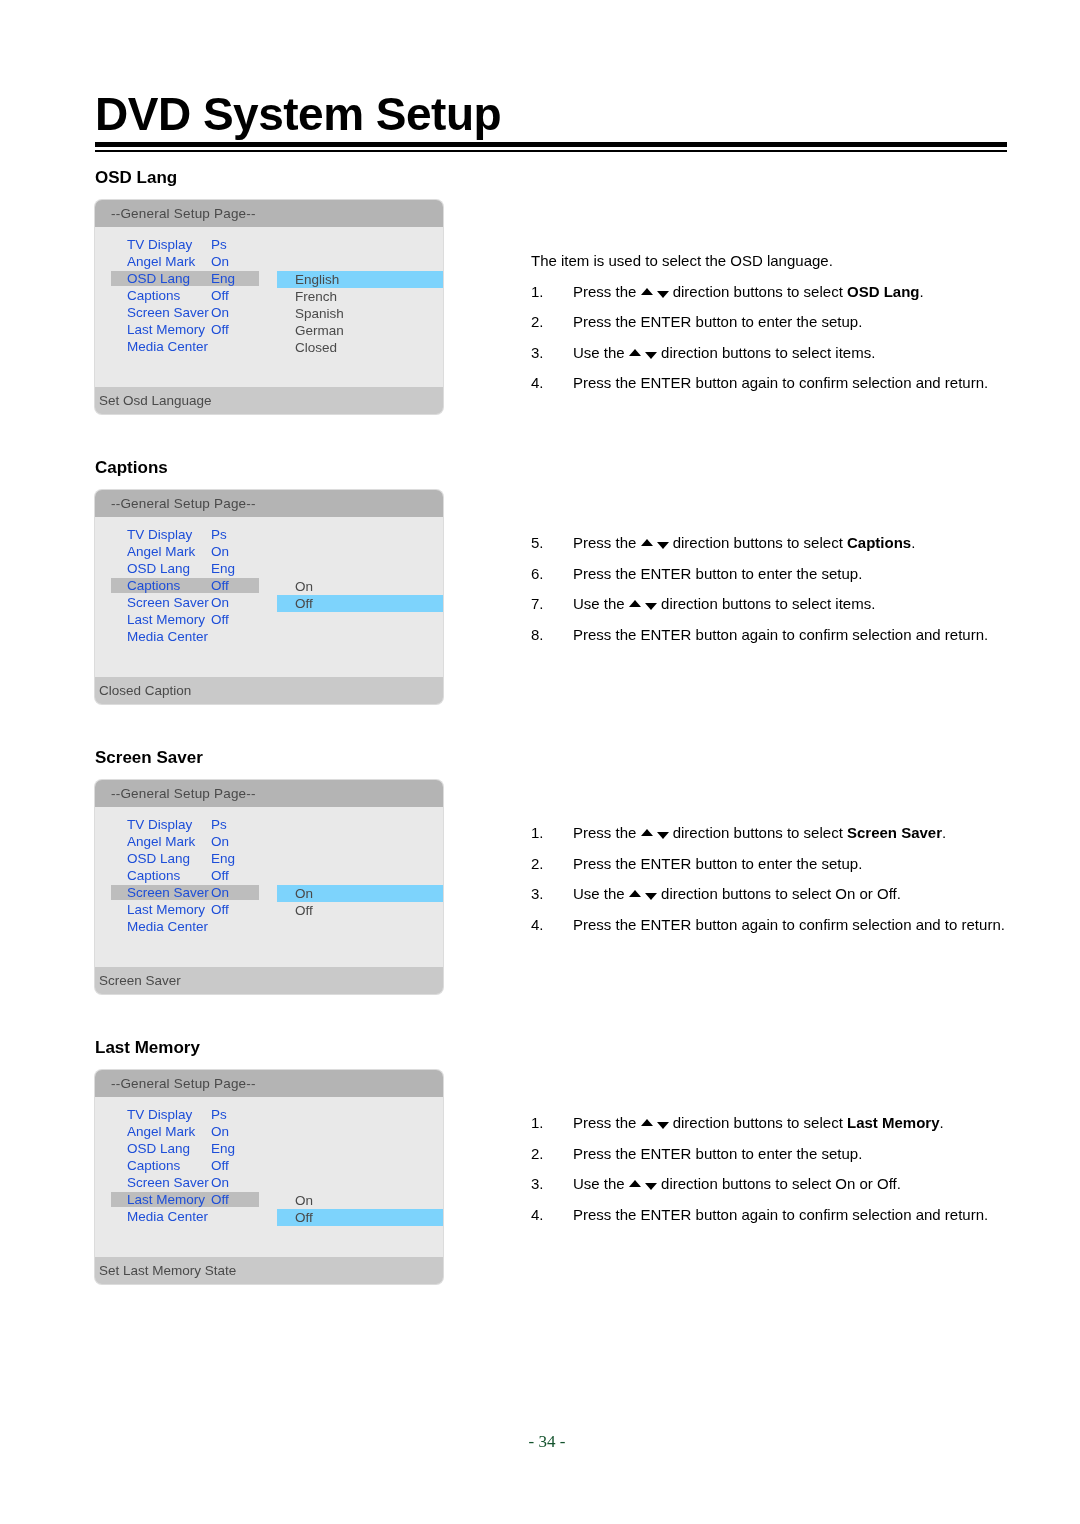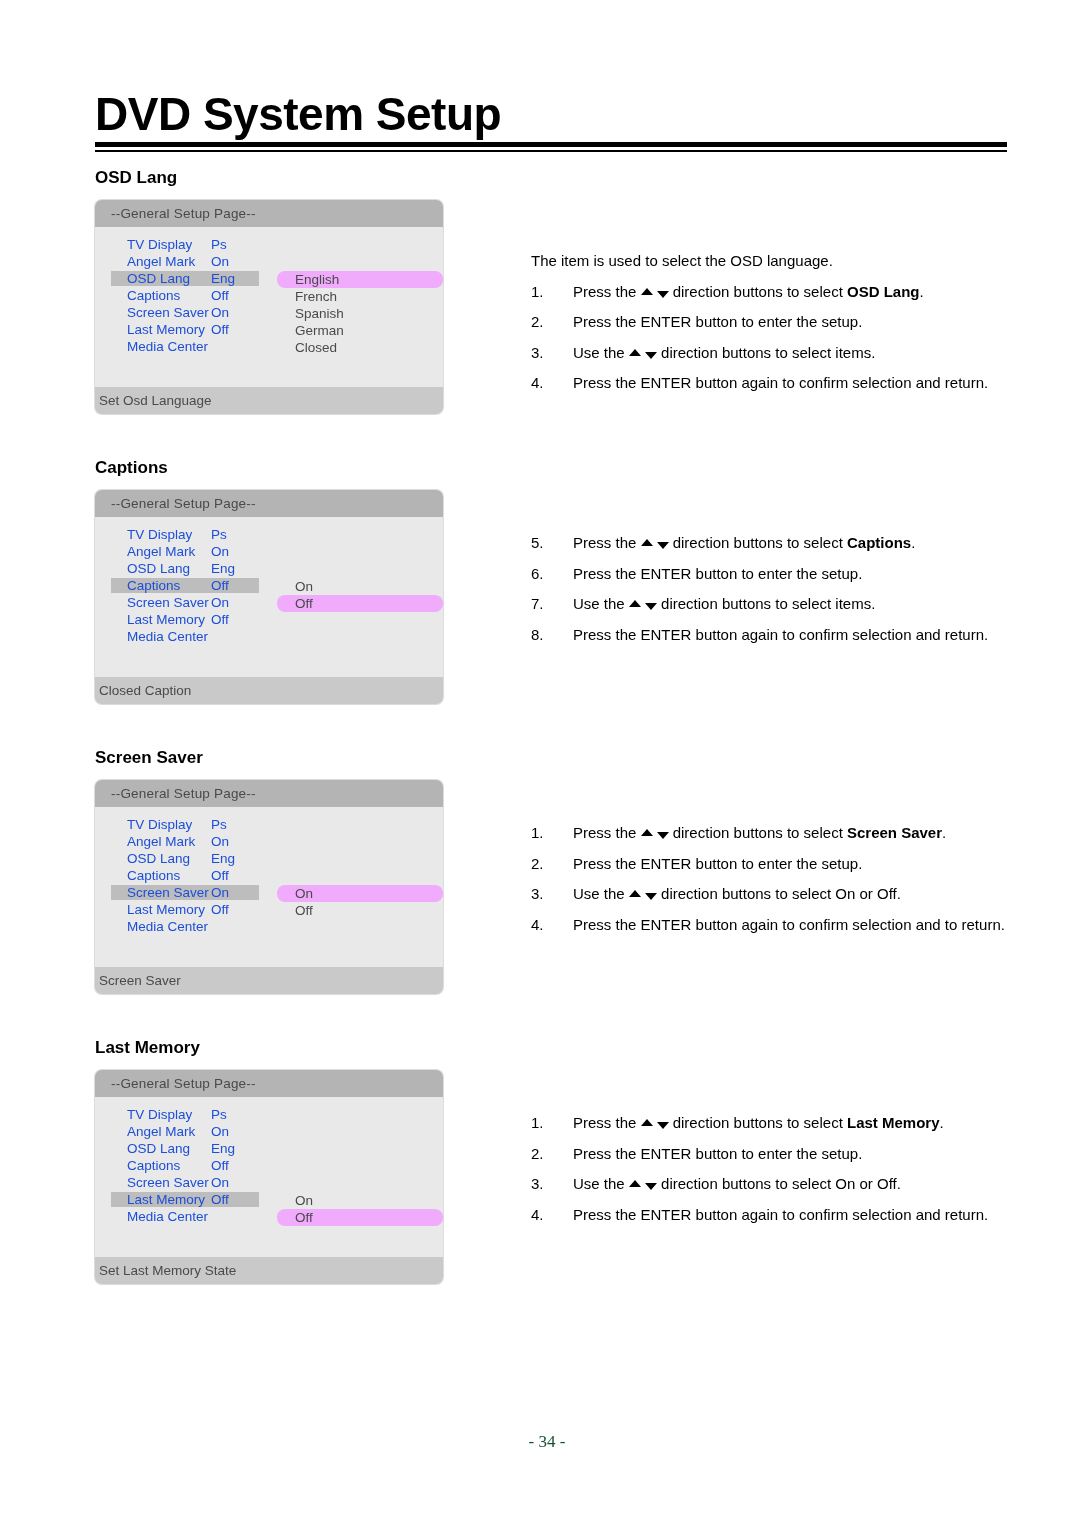--- a/index.html
+++ b/index.html
@@ -134,8 +134,7 @@
     padding-left: 18px;
   }
   .osd-option.selected {
-    background: #f0abfc;
-    border-radius: 8px;
+    background: #7dd3fc;
   }
   .osd-footer {
     background: #c9c9c9;

